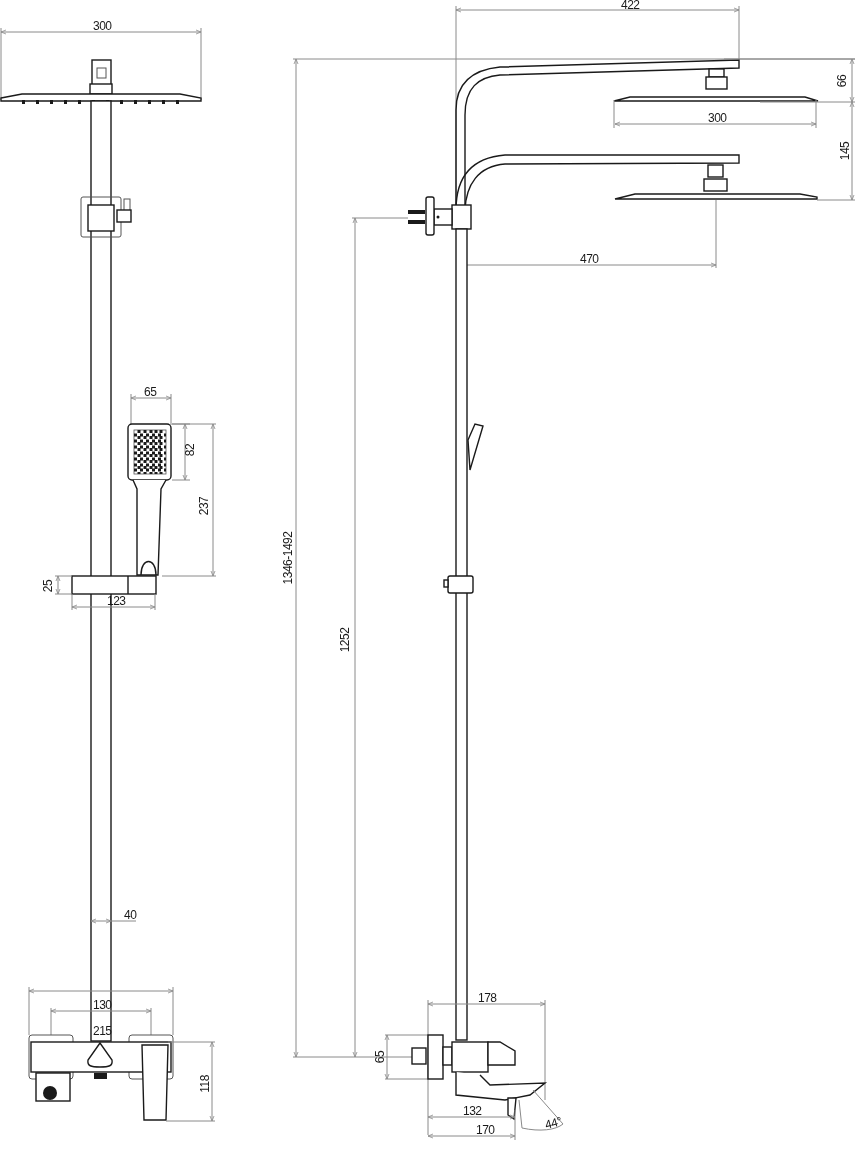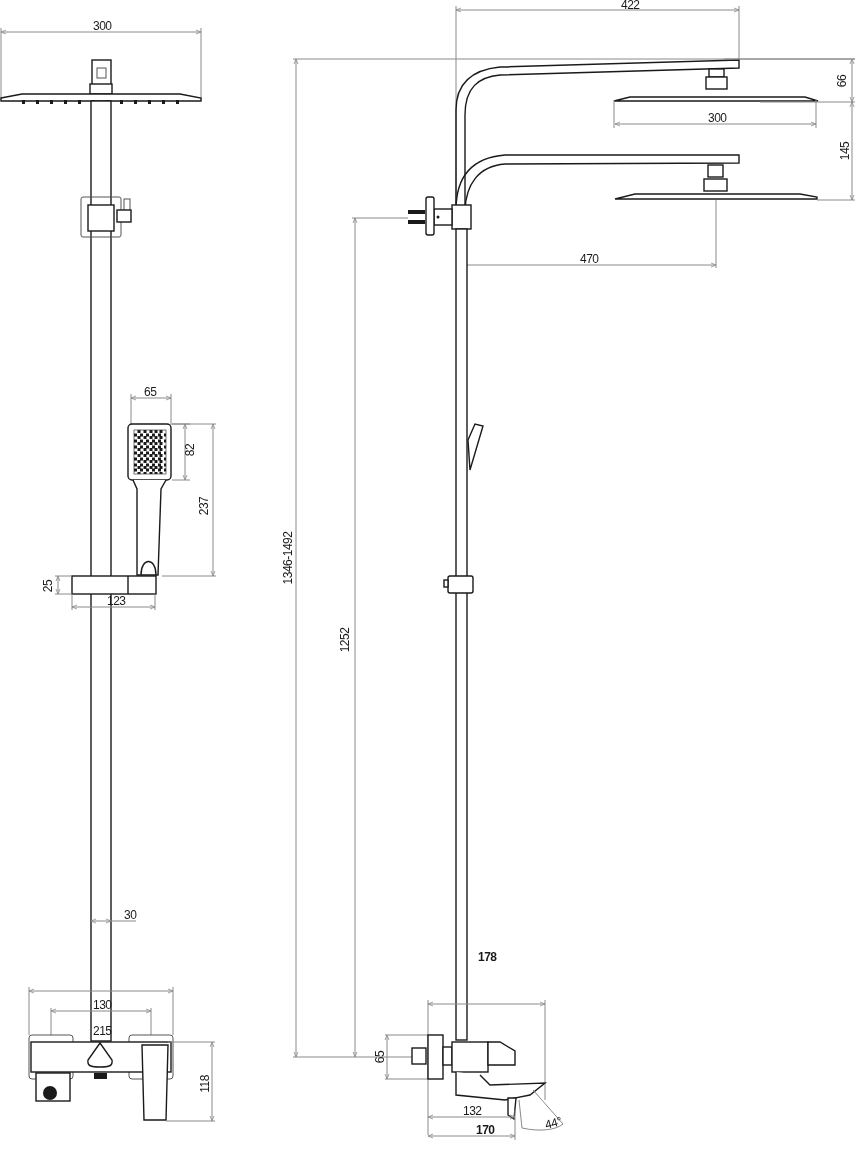--- a/index.html
+++ b/index.html
@@ -179,7 +179,7 @@
 <span class="lbl rot" style="left:195px;top:500px;">237</span>
 <span class="lbl rot" style="left:42px;top:580px;">25</span>
 <span class="lbl" style="left:107px;top:595px;">123</span>
-<span class="lbl" style="left:124px;top:909px;">30</span>
+<span class="lbl" style="left:124px;top:909px;">40</span>
 <span class="lbl" style="left:93px;top:979px;margin-top:46px;">215</span>
 <span class="lbl" style="left:93px;top:999px;">130</span>
 <span class="lbl rot" style="left:196px;top:1078px;">118</span>

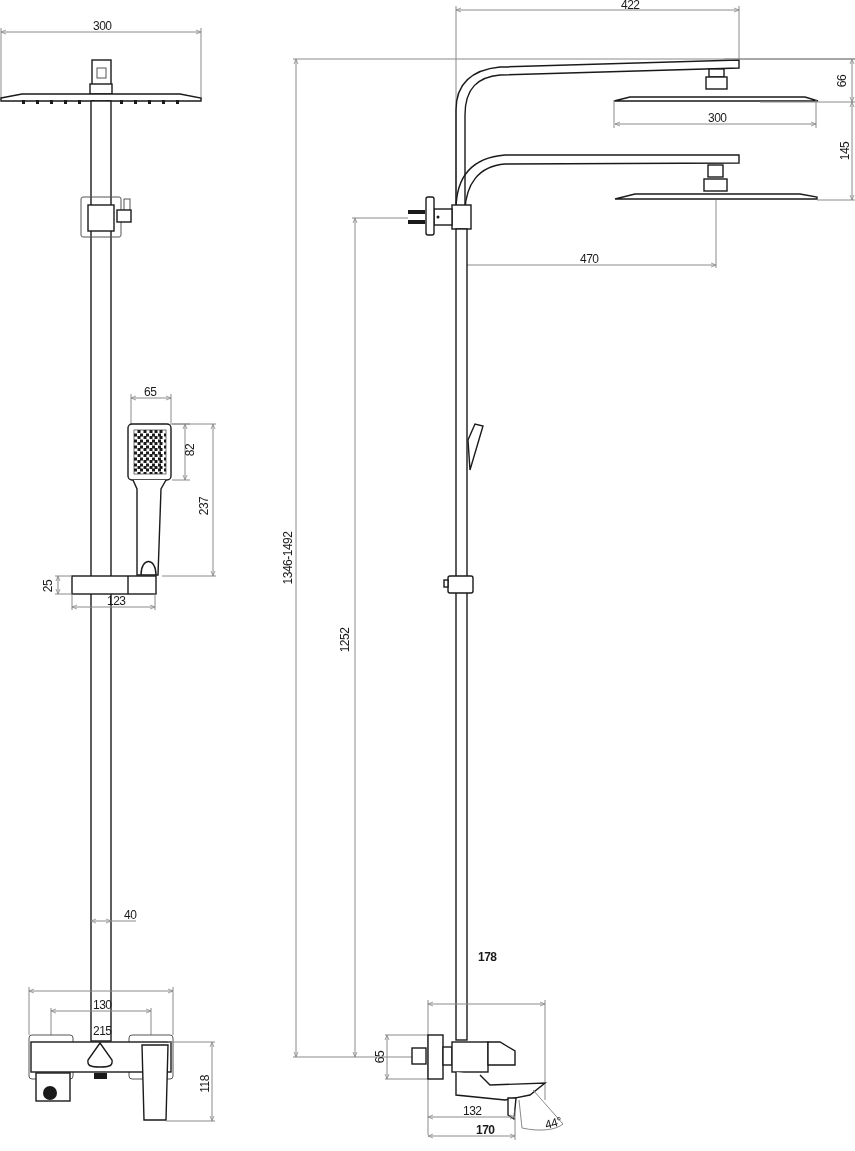--- a/index.html
+++ b/index.html
@@ -191,7 +191,7 @@
 <span class="lbl" style="left:580px;top:253px;">470</span>
 <span class="lbl rot" style="left:262px;top:552px;">1346-1492</span>
 <span class="lbl rot" style="left:333px;top:634px;">1252</span>
-<span class="lbl" style="left:478px;top:951px;font-weight:bold;">178</span>
+<span class="lbl" style="left:478px;top:992px;">178</span>
 <span class="lbl rot" style="left:374px;top:1051px;">65</span>
 <span class="lbl" style="left:463px;top:1105px;text-align:center;">132</span>
 <span class="lbl" style="left:476px;top:1124px;font-weight:bold;">170</span>

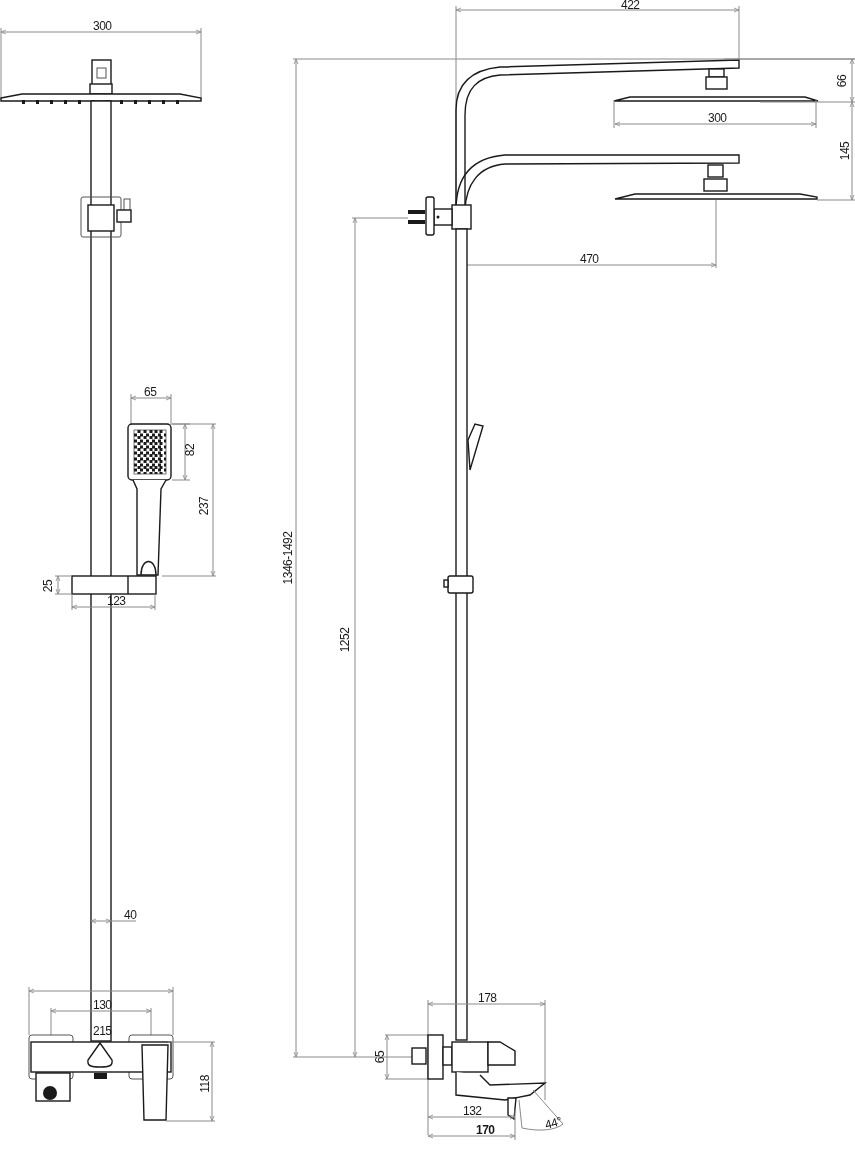--- a/index.html
+++ b/index.html
@@ -194,7 +194,7 @@
 <span class="lbl" style="left:478px;top:992px;">178</span>
 <span class="lbl rot" style="left:374px;top:1051px;">65</span>
 <span class="lbl" style="left:463px;top:1105px;text-align:center;">132</span>
-<span class="lbl" style="left:476px;top:1124px;font-weight:bold;">170</span>
+<span class="lbl" style="left:476px;top:1124px;">170</span>
 <span class="lbl" style="left:545px;top:1117px;transform:rotate(-15deg);">44°</span>
 
 </body></html>

